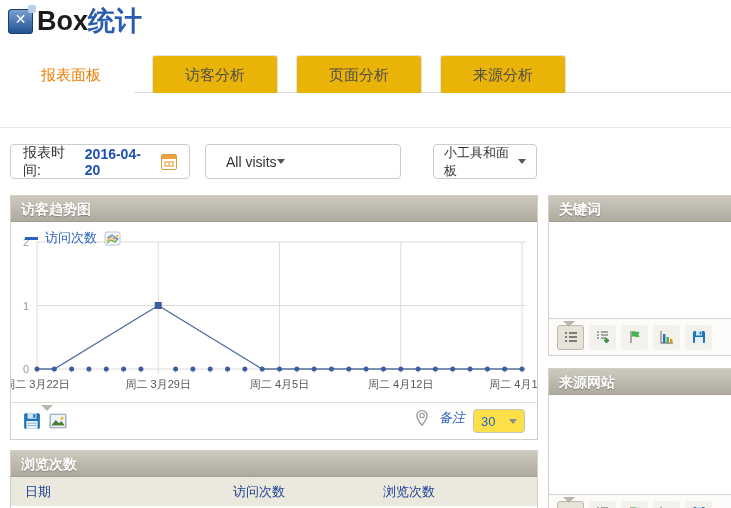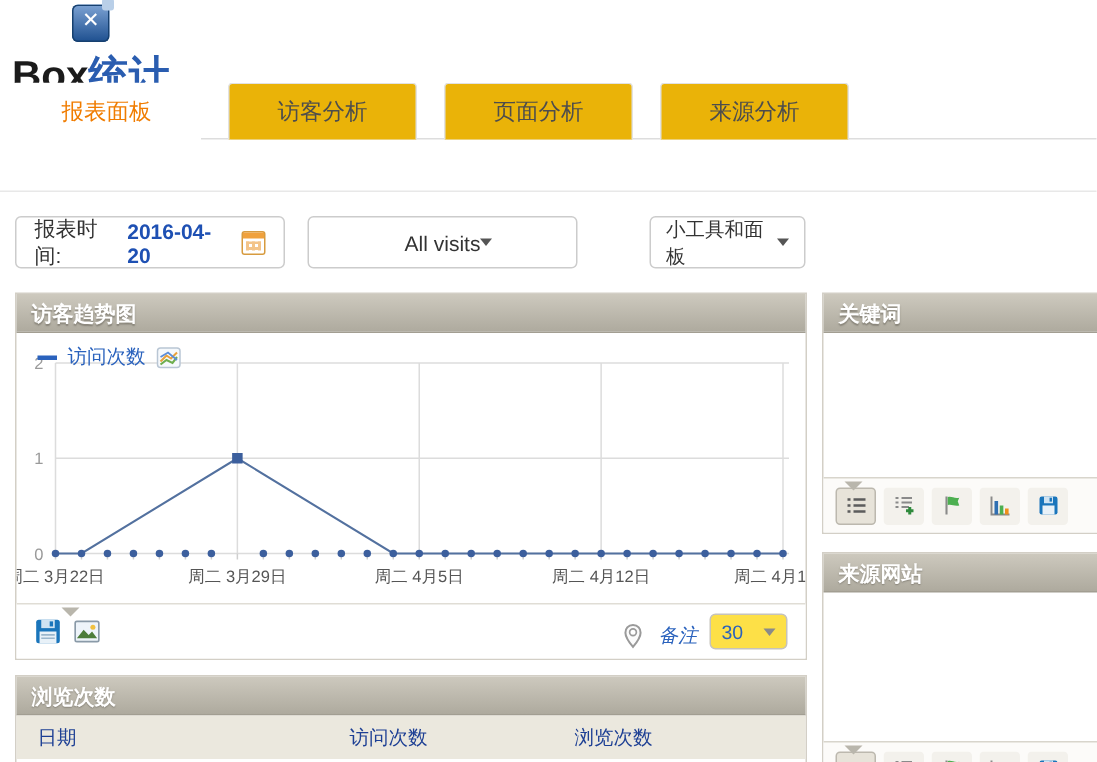--- a/index.html
+++ b/index.html
@@ -8,7 +8,7 @@
 
   
   #logo { position:absolute; left:8px; top:3px; height:46px; }
-  .logo-row { display:flex; align-items:center; gap:4px;flex-direction:column; }
+  .logo-row { display:flex; align-items:center; gap:4px; }
   .logo-box { width:25px; height:25px; border-radius:4px; position:relative;
     background:linear-gradient(#7da3d4,#1d4f8f); box-shadow:inset 0 0 0 1px #16406f; }
   .logo-box::before { content:"✕"; position:absolute; left:0; right:0; top:2px;

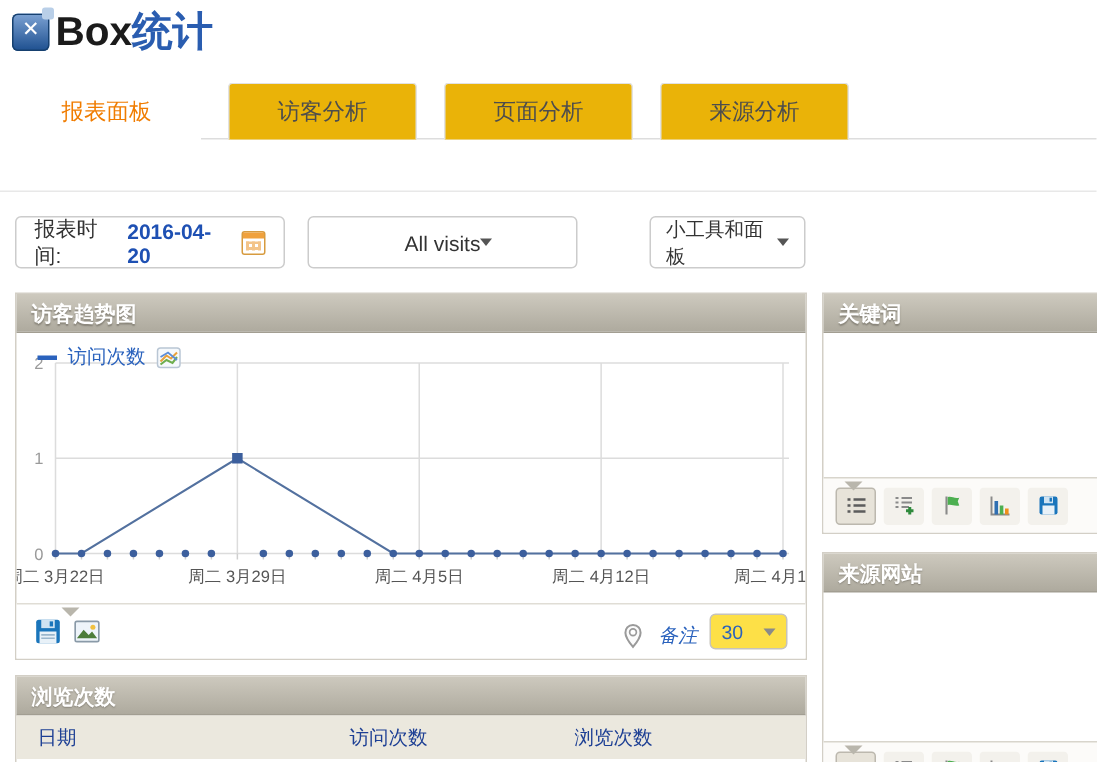--- a/index.html
+++ b/index.html
@@ -46,7 +46,7 @@
     background:
       repeating-linear-gradient(90deg,#f3c489 0 2px,transparent 2px 4px),
       repeating-linear-gradient(0deg,#f3c489 0 2px,transparent 2px 4px); }
-  #segment-btn { left:205px; width:180px; justify-content:center;padding-left:20px; }
+  #segment-btn { left:205px; width:196px; justify-content:flex-start;padding-left:20px; }
   #widgets-btn { left:433px; width:104px; gap:6px; font-size:13px; padding:0 10px;}
   .caret { width:0; height:0; border-left:4px solid transparent;
     border-right:4px solid transparent; border-top:5px solid #555; }

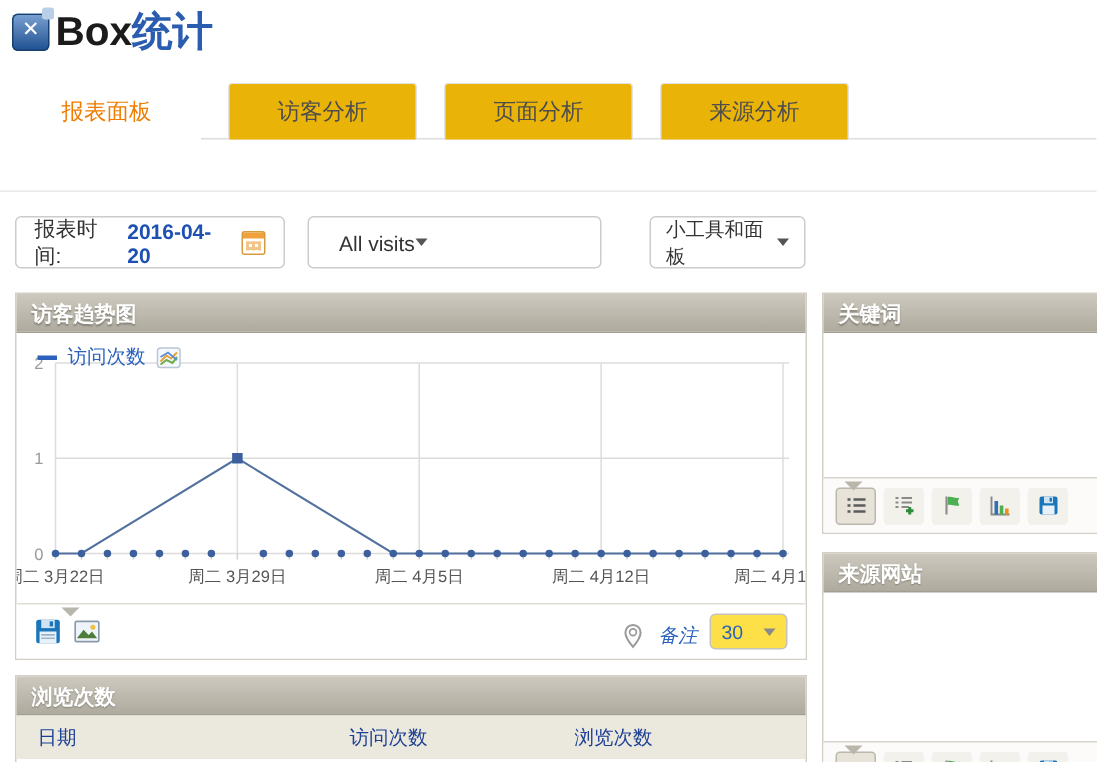--- a/index.html
+++ b/index.html
@@ -69,7 +69,7 @@
   .widget-arrow { position:absolute; left:30px; top:2px; width:0; height:0;
     border-left:6px solid transparent; border-right:6px solid transparent;
     border-top:6px solid #b9b6ac; }
-  .gf-right { margin-left:auto; display:flex; align-items:flex-end; gap:8px; }
+  .gf-right { margin-left:auto; display:flex; align-items:flex-start; gap:8px; }
   #annotations-label { font-size:13px; font-style:italic; color:#2a62bd; cursor:pointer; }
   #rowlimit { width:52px; height:24px; border:1px solid #c6c3bb; border-radius:4px;
     display:flex; align-items:center; justify-content:space-between; padding:0 7px;

